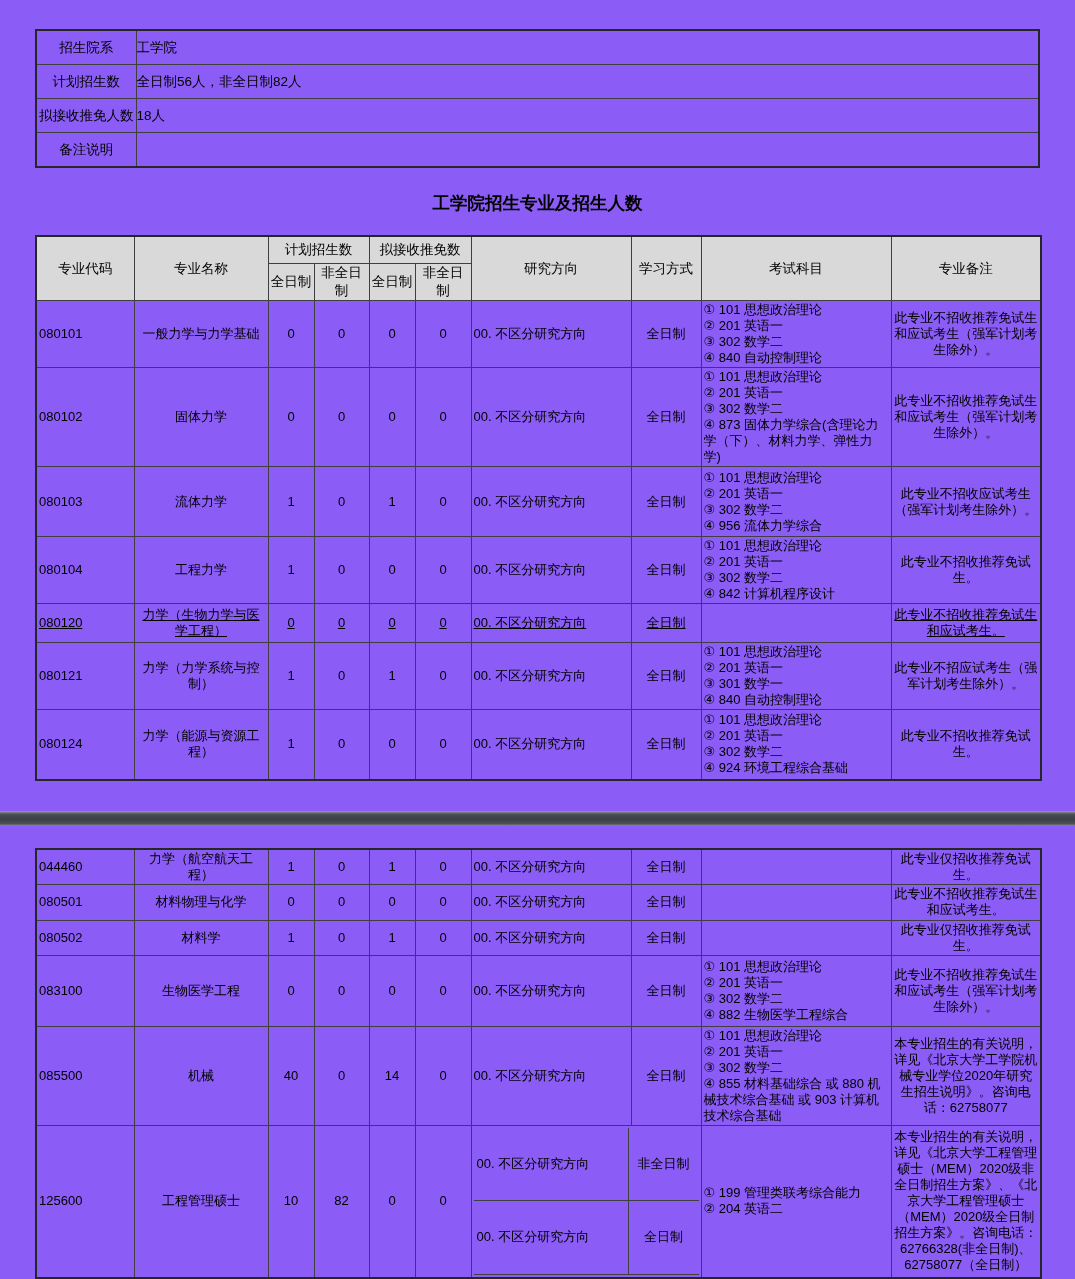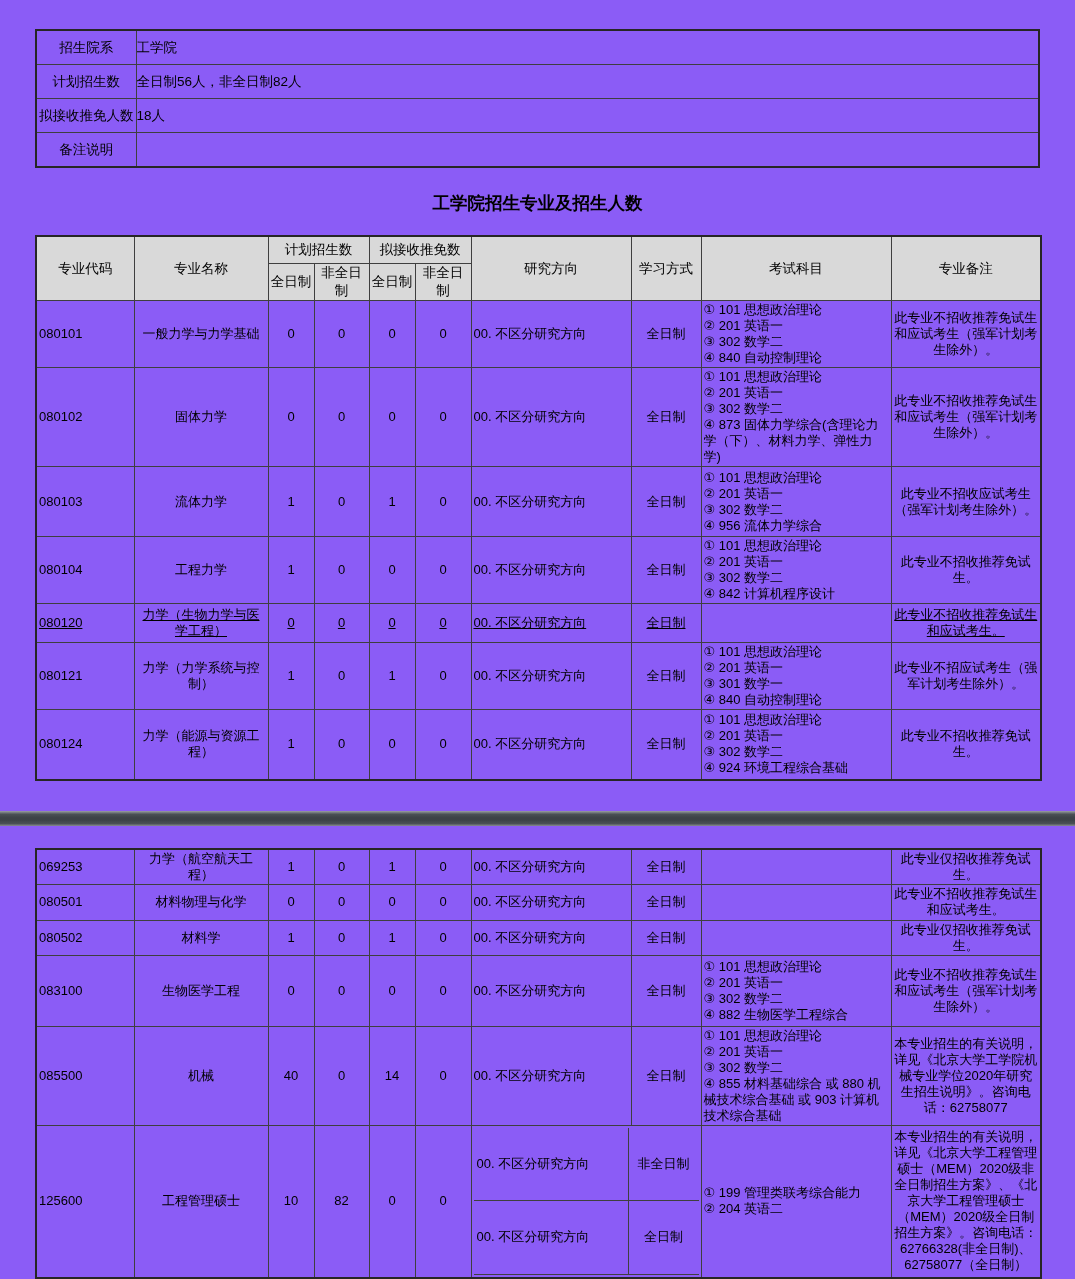--- a/index.html
+++ b/index.html
@@ -265,7 +265,7 @@
     </colgroup>
     <tbody id="main-body-2">
         <tr style="height: 31px;">
-          <td class="c-code">069253</td>
+          <td class="c-code">044460</td>
           <td class="c-name">力学（航空航天工程）</td>
           <td class="c-num">1</td>
           <td class="c-num">0</td>

